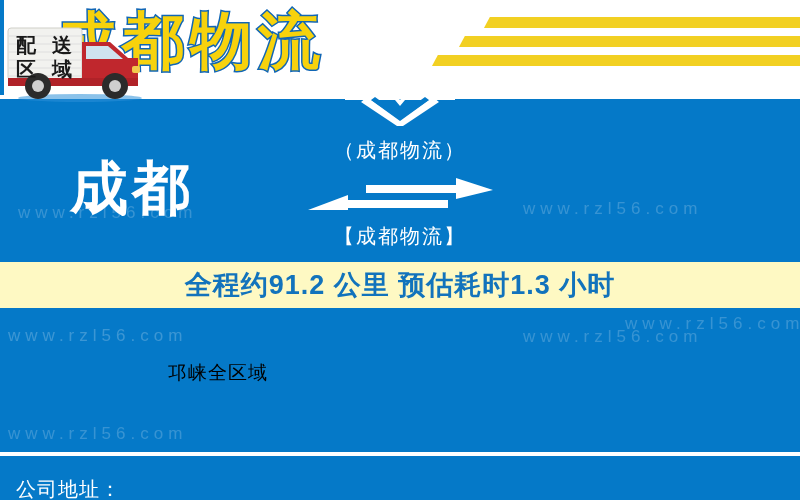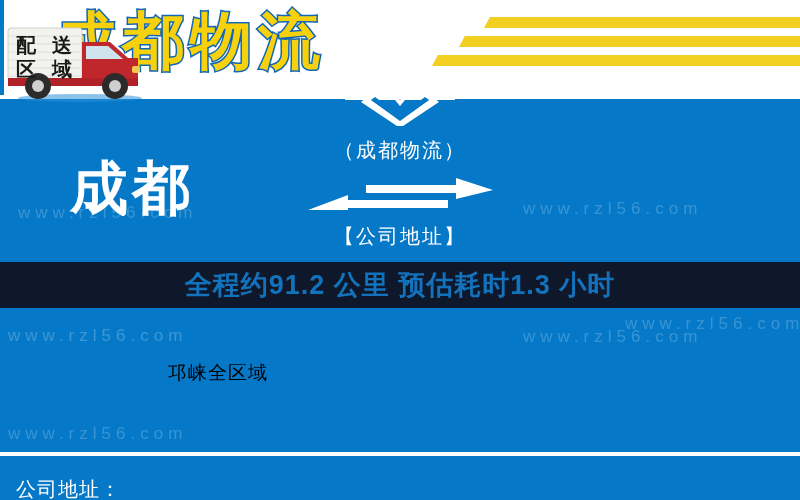--- a/index.html
+++ b/index.html
@@ -106,7 +106,7 @@
         <path d="M148 1 L185 13 L148 22 L148 16 L58 16 L58 8 L148 8 Z" fill="#ffffff"></path>
         <path d="M40 18 L0 33 L40 33 L40 31 L140 31 L140 23 L40 23 Z" fill="#ffffff"></path>
       </svg>
-      <div class="roundtrip">【公司地址】</div>
+      <div class="roundtrip">【成都物流】</div>
     </div>
 
     <div class="wm wm1">www.rzl56.com</div>

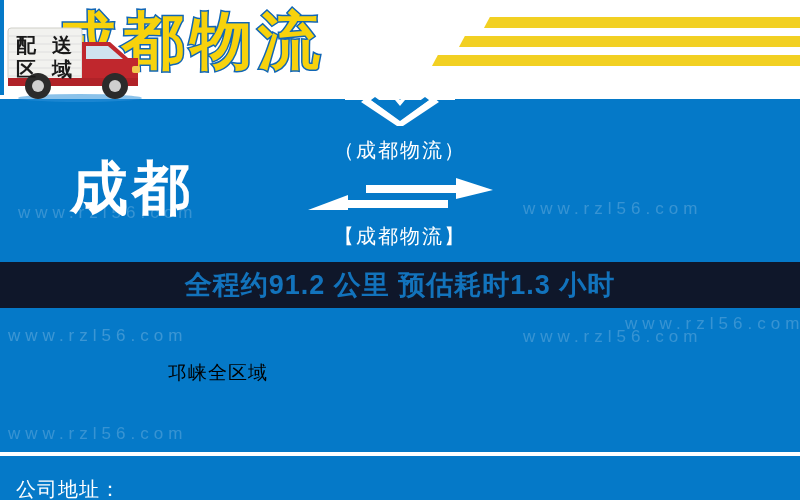--- a/index.html
+++ b/index.html
@@ -46,7 +46,7 @@
 
   
   .yellowbar{
-    position:absolute;left:0;top:262px;width:800px;height:46px;background:#0f172a;
+    position:absolute;left:0;top:262px;width:800px;height:46px;background:#fef9c3;
     display:flex;align-items:center;justify-content:center;
   }
   .yellowbar .txt{

